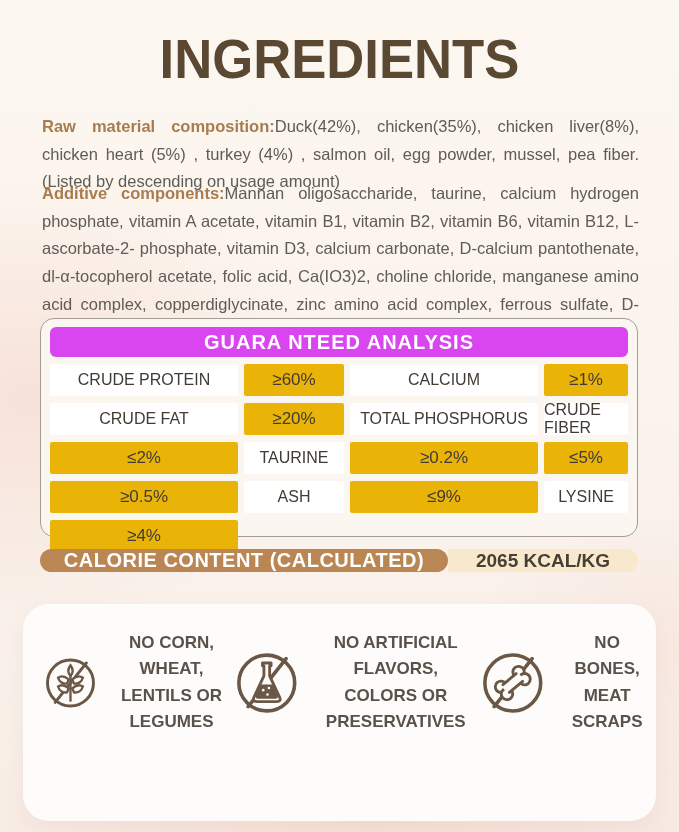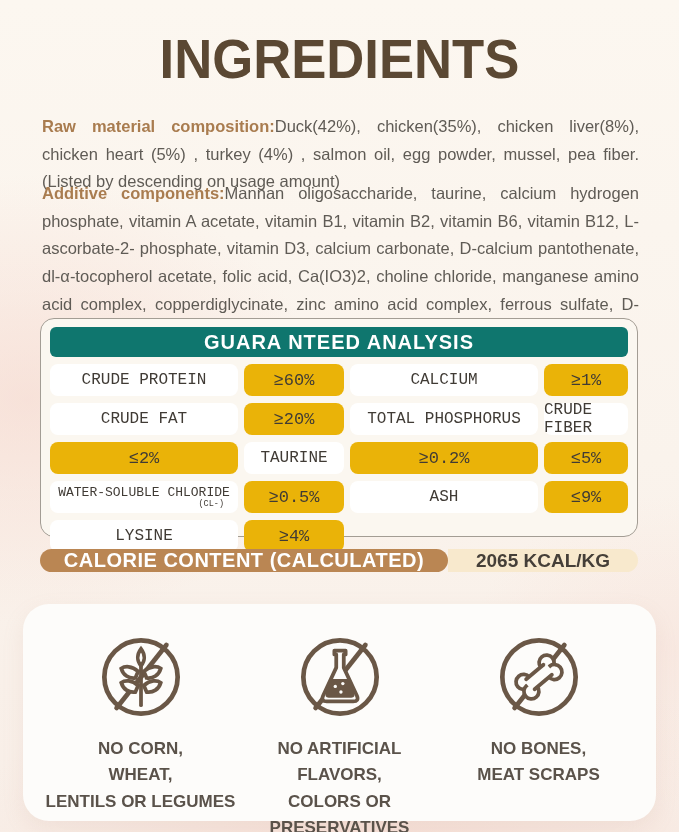--- a/index.html
+++ b/index.html
@@ -37,7 +37,7 @@
     background:#fbf7f0;padding:8px 9px;
   }
   .gtable-header{
-    height:30px;border-radius:6px;background:#0f766e;
+    height:30px;border-radius:6px;background:#d946ef;
     display:flex;align-items:center;justify-content:center;
     color:#ffffff;font-size:20px;font-weight:700;letter-spacing:1px;
     margin-bottom:7px;

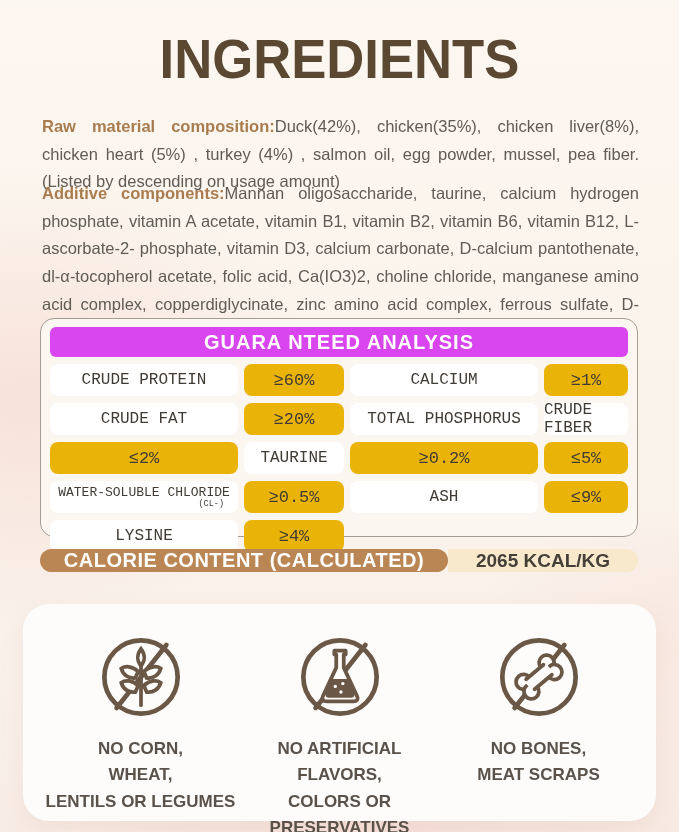--- a/index.html
+++ b/index.html
@@ -48,9 +48,9 @@
     gap:7px 6px;
   }
   .gcell{
-    height:32px;border-radius:8px;
+    height:32px;border-radius:2px;
     display:flex;align-items:center;justify-content:center;
-    font-size:16px;color:#403b35;font-family:Liberation Mono, monospace;
+    font-size:16px;color:#403b35;
   }
   .gcell.lab{background:#ffffff;}
   .gcell.val{background:#eab308;font-size:17px;}

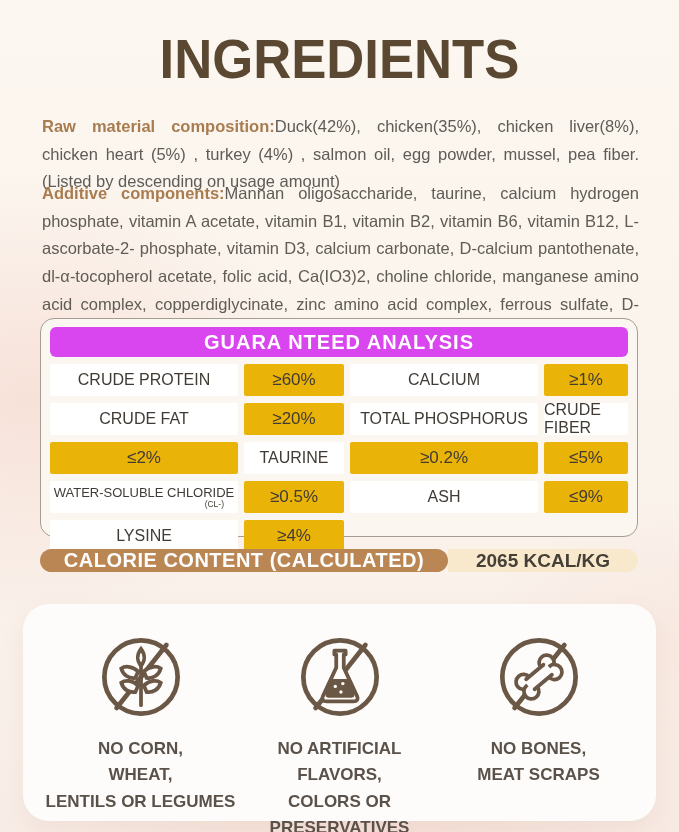--- a/index.html
+++ b/index.html
@@ -120,12 +120,6 @@
       <div class="gcell val">≥0.2%</div>
 
       <div class="gcell val">≤5%</div>
-      <div class="gcell lab">
-        <div class="two-line">
-          <span class="main">WATER-SOLUBLE CHLORIDE</span>
-          <span class="sub">(CL-)</span>
-        </div>
-      </div>
       <div class="gcell val">≥0.5%</div>
 
       <div class="gcell lab">ASH</div>

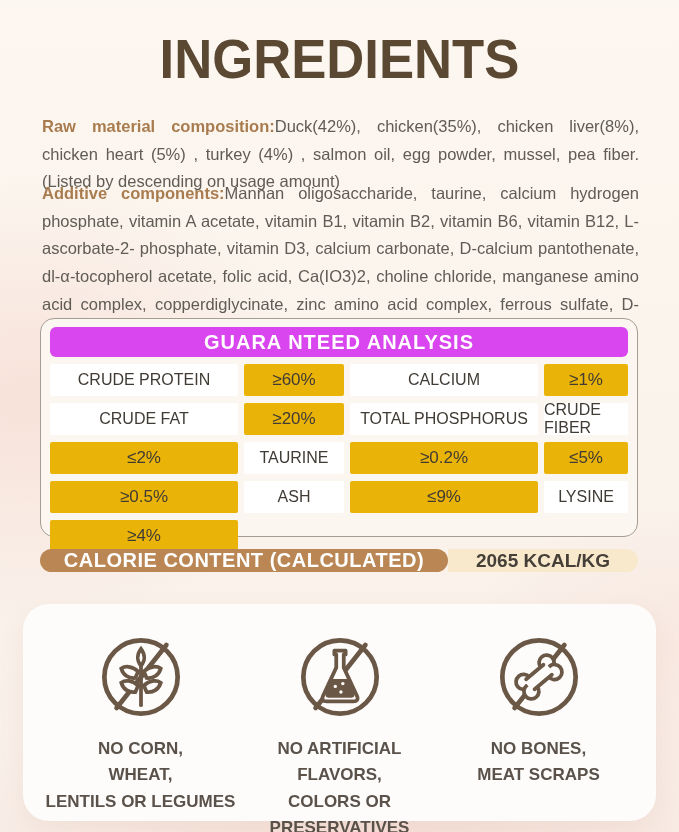--- a/index.html
+++ b/index.html
@@ -82,7 +82,7 @@
     padding:26px 18px 0 18px;box-sizing:border-box;
   }
   .badge{
-    flex:1;display:flex;flex-direction:column;align-items:center;gap:12px;
+    flex:1;display:flex;flex-direction:row;align-items:center;gap:12px;
   }
   .badge svg{width:94px;height:94px;display:block;}
   .badge .blabel{

